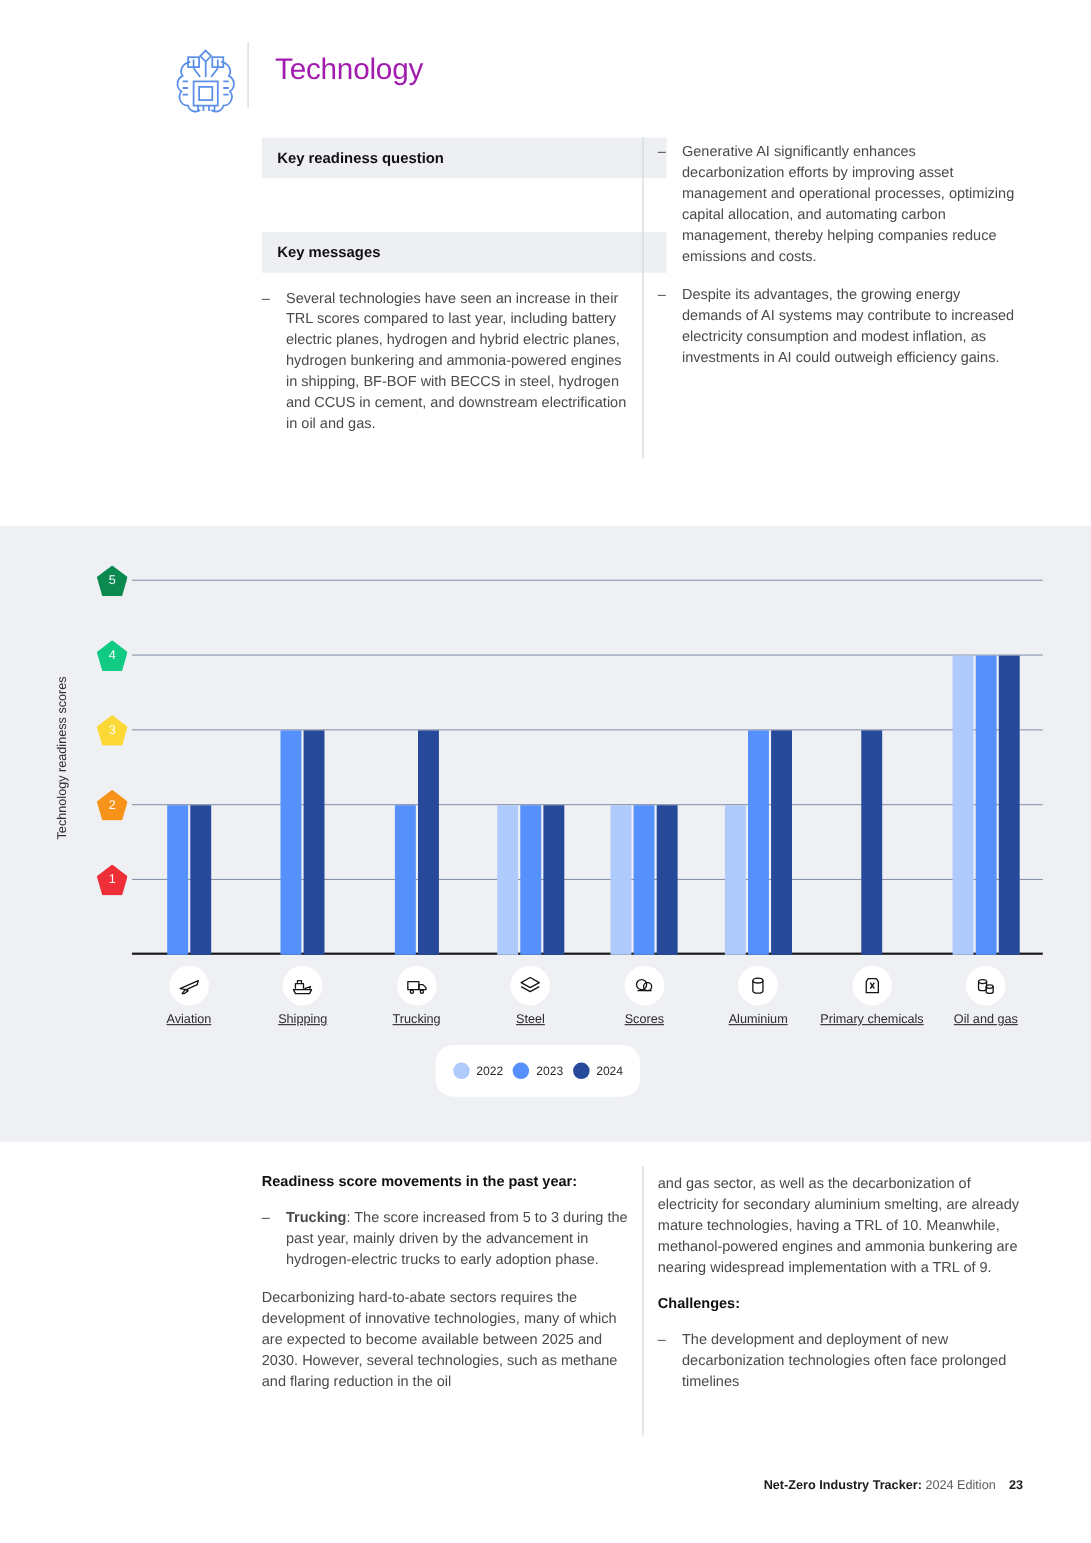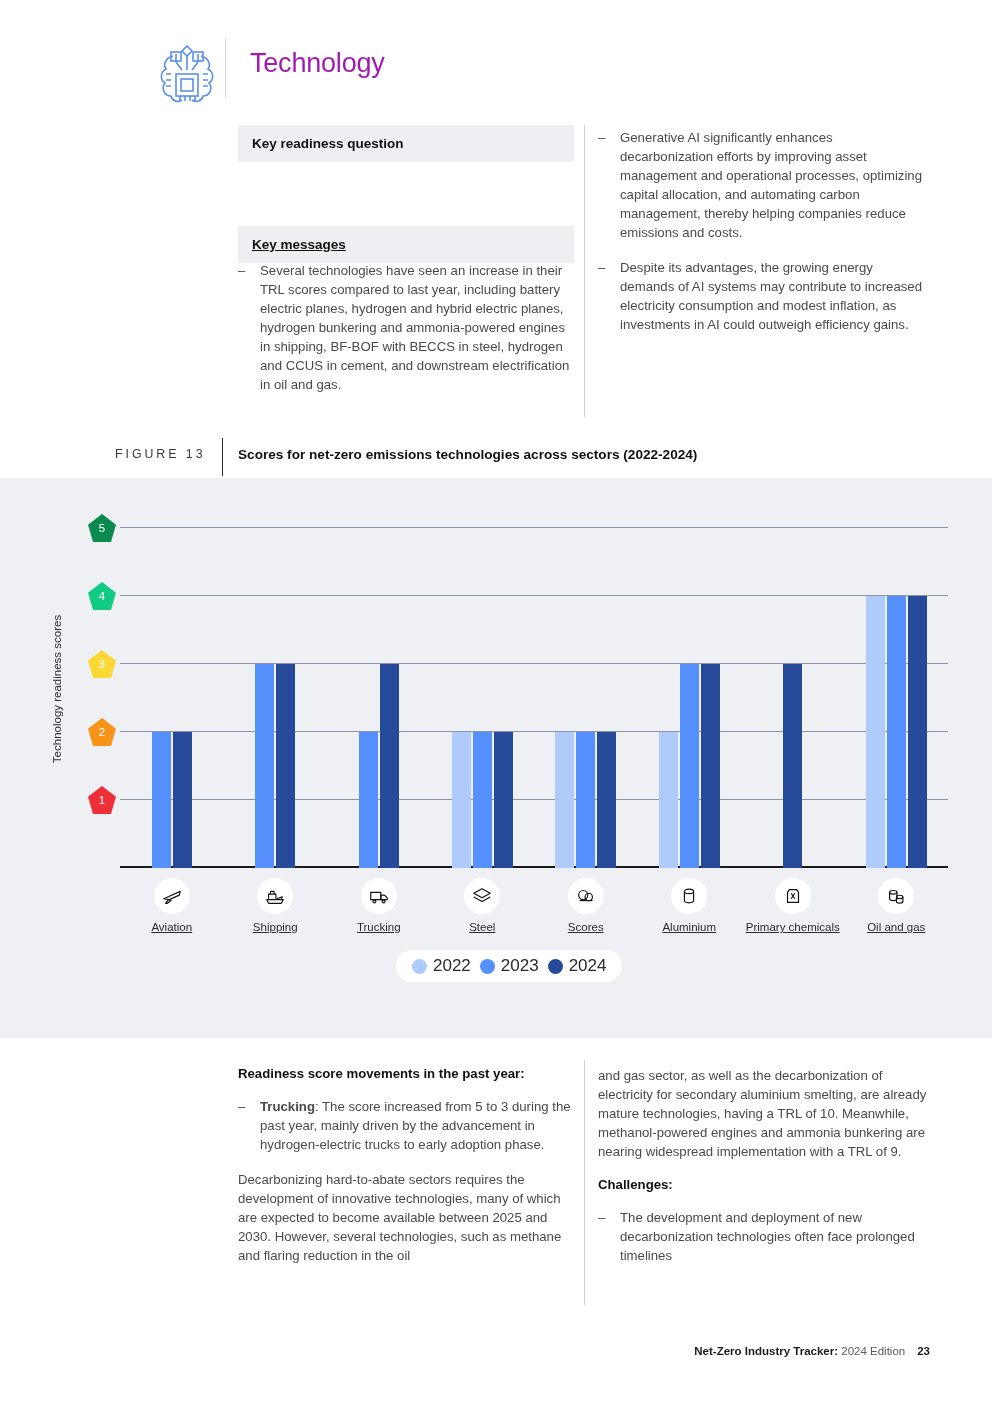--- a/index.html
+++ b/index.html
@@ -22,7 +22,7 @@
 
   
   .kbox {
-    position: absolute; left: 238px; width: 336px;
+    position: absolute; left: 238px; width: 368px;
     background: #edeff3; padding: 11px 14px;
     font-size: 13.5px; font-weight: bold; color: #111;
   }

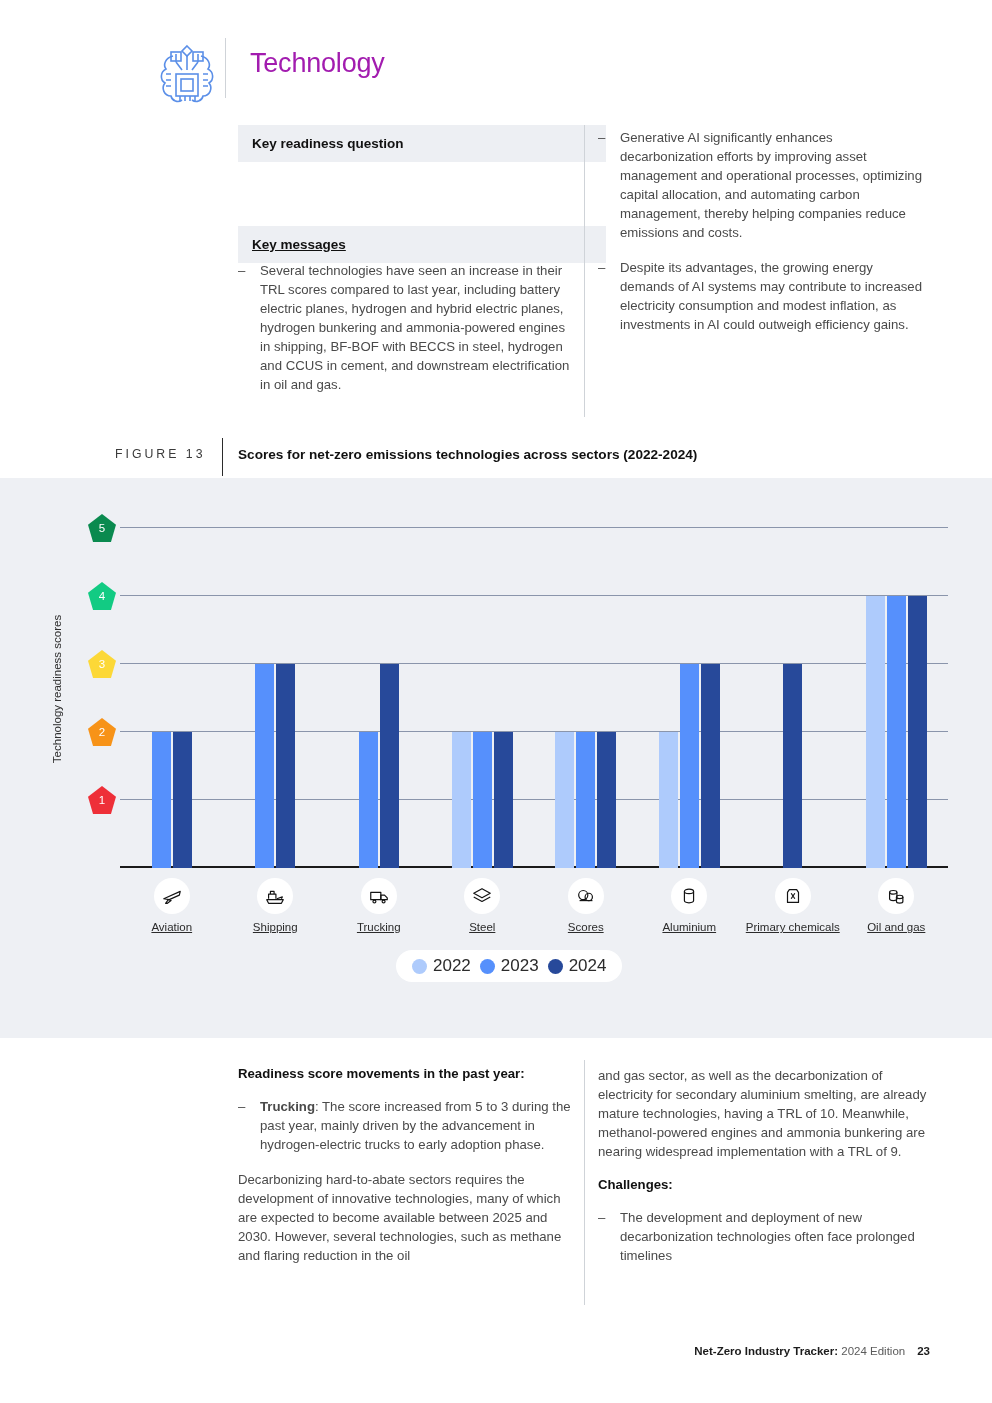--- a/index.html
+++ b/index.html
@@ -27,7 +27,7 @@
     font-size: 13.5px; font-weight: bold; color: #111;
   }
   #kq-box { top: 125px; }
-  #km-box { top: 226px; text-decoration: underline; }
+  #km-box { top: 211px; }
   .kq-text {
     position: absolute; left: 238px; top: 165px; width: 340px;
     font-size: 13.2px; line-height: 19px; color: #4a4a4a;

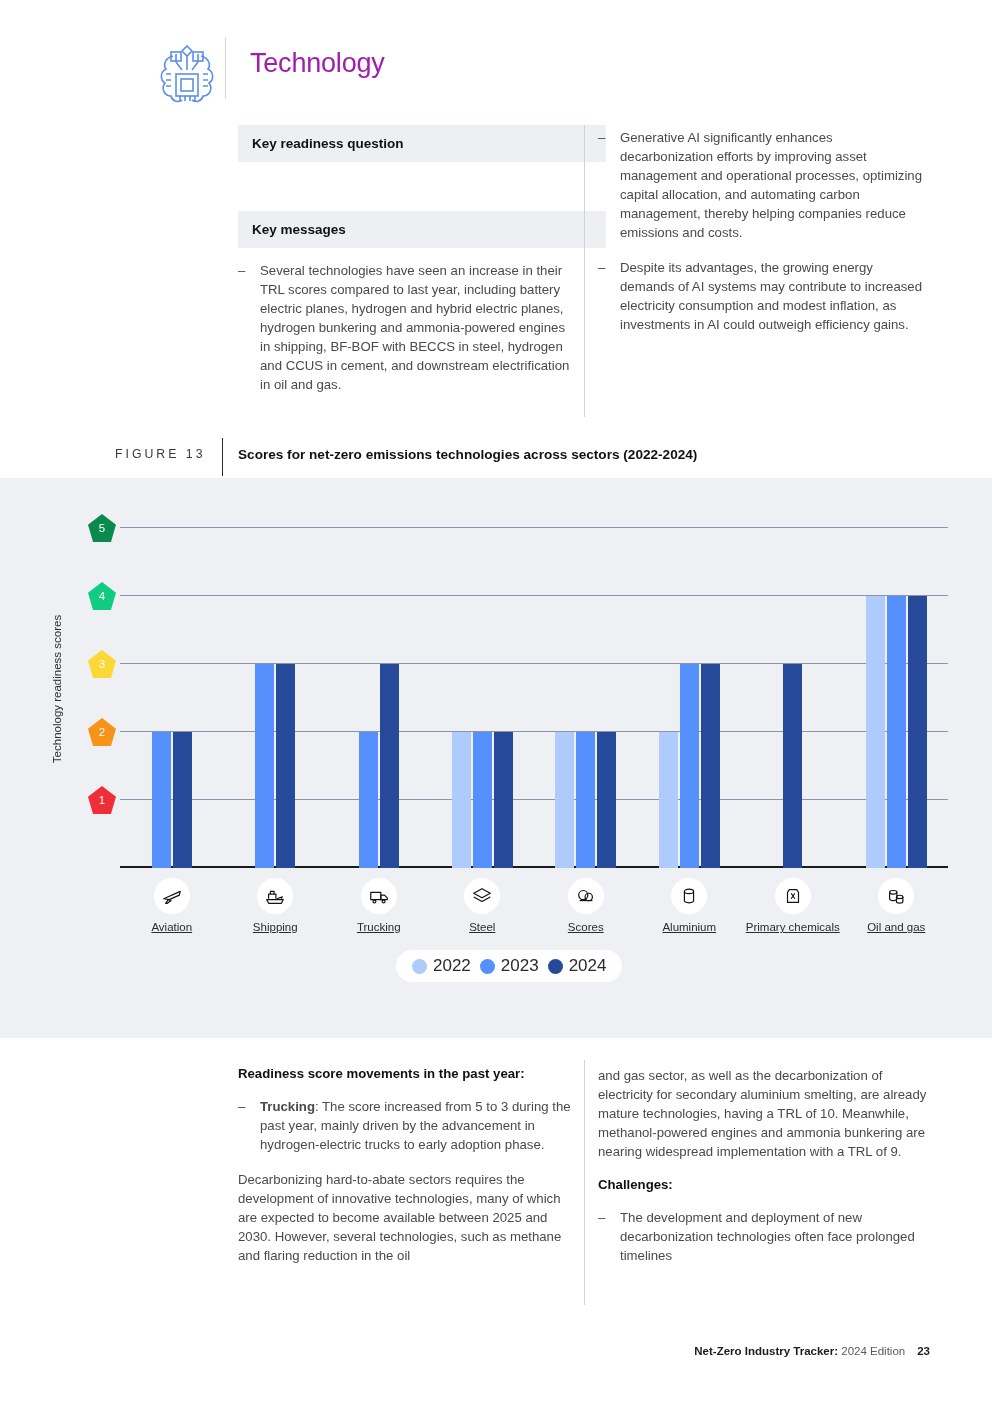--- a/index.html
+++ b/index.html
@@ -156,11 +156,6 @@
     </div>
   </div>
 
-  <div class="fig-wrap">
-    <div class="fig-num">FIGURE 13</div>
-    <div class="fig-rule"></div>
-    <div class="fig-title">Scores for net-zero emissions technologies across sectors (2022-2024)</div>
-  </div>
 
   <div class="band">
     <div class="ylabel">Technology readiness scores</div>

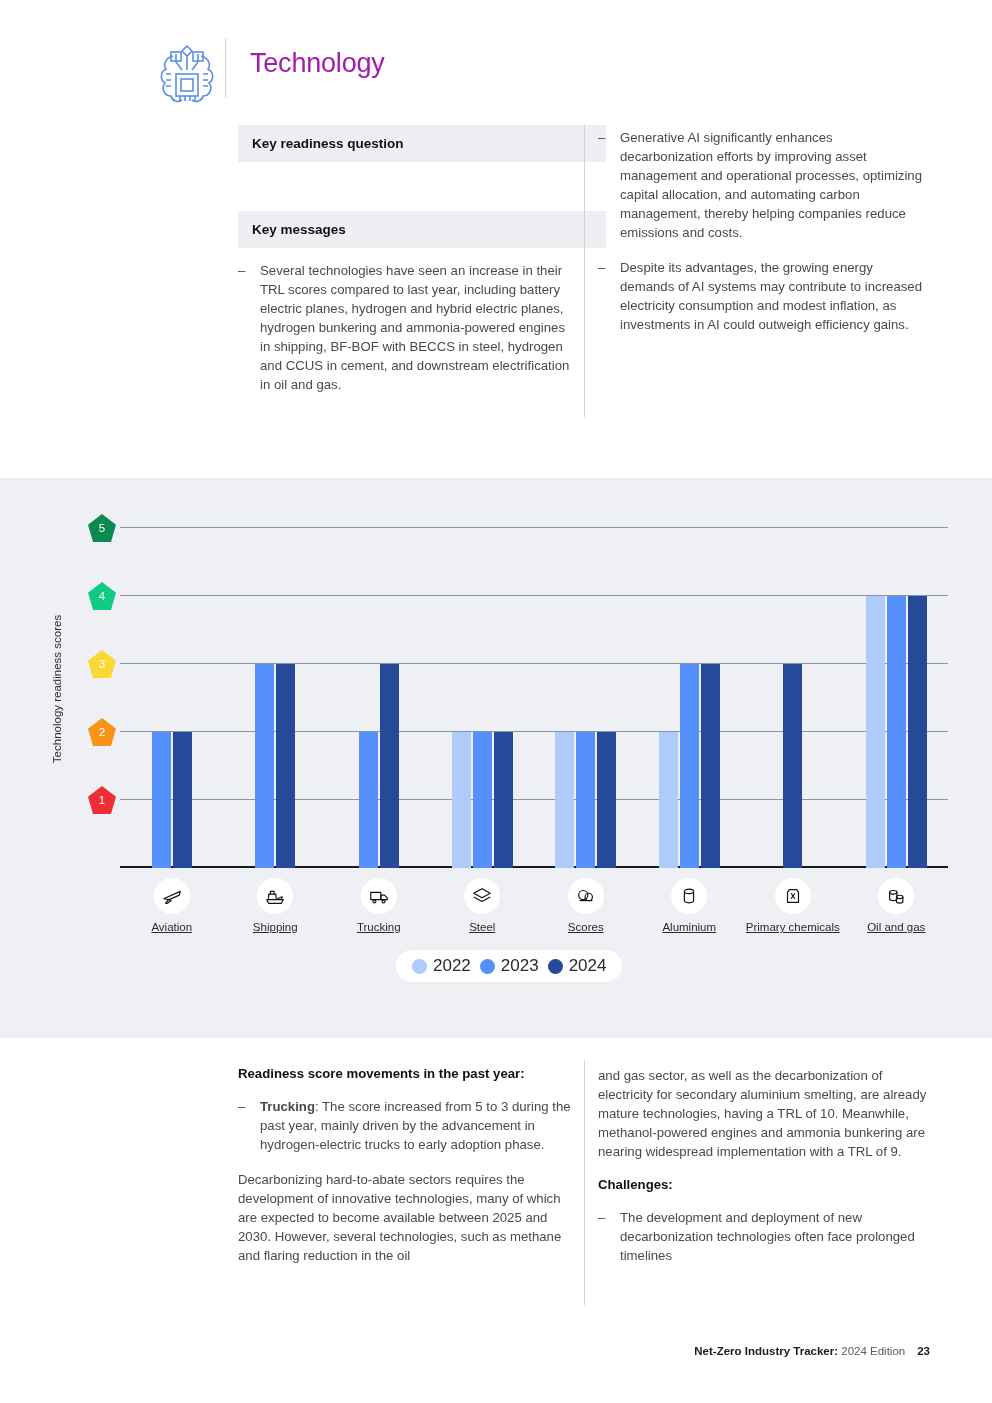--- a/index.html
+++ b/index.html
@@ -87,8 +87,8 @@
 
   .legend {
     position: absolute; left: 396px; top: 472px;
-    background: #ffffff; border-radius: 16px; padding: 6px 16px;
-    display: flex; align-items: center; gap: 9px; font-size: 17px; color: #2b2b2b;
+    background: #ffffff; border-radius: 16px; padding: 16px 16px;
+    display: flex; align-items: center; gap: 9px; font-size: 11px; color: #2b2b2b;
   }
   .lg-item { display: flex; align-items: center; gap: 6px; }
   .lg-dot { width: 15px; height: 15px; border-radius: 50%; }

